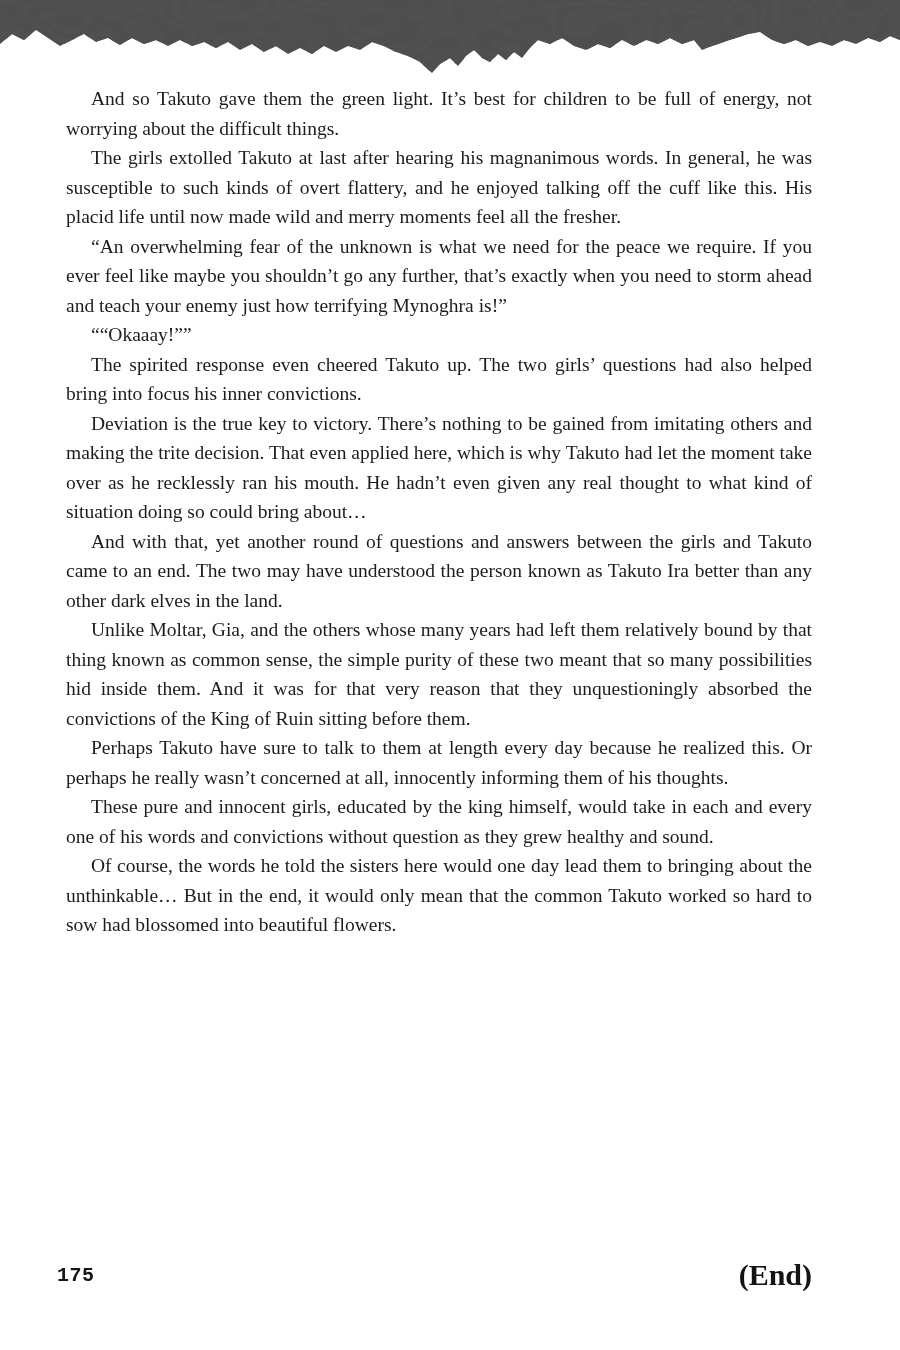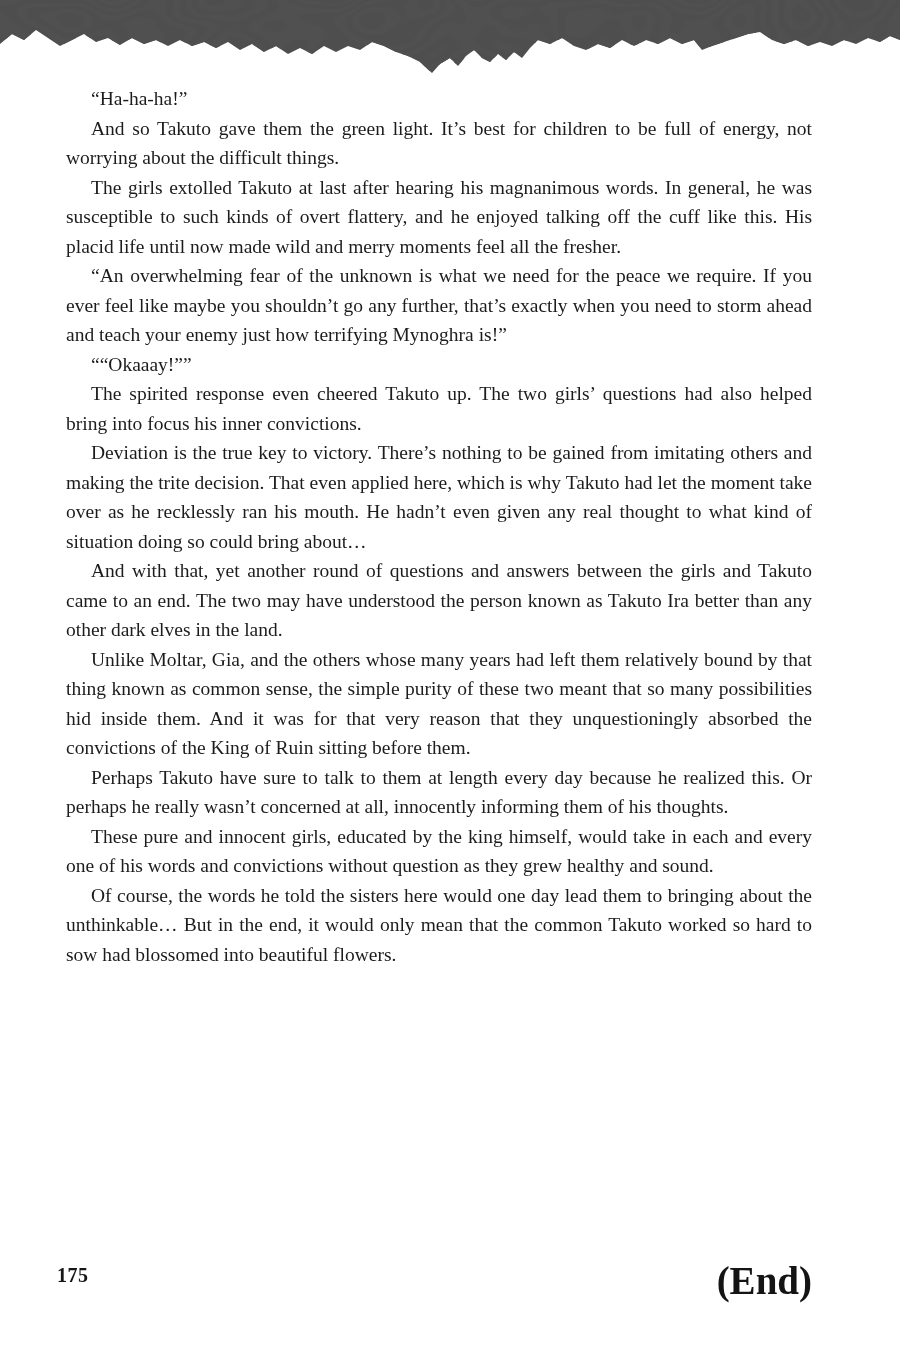--- a/index.html
+++ b/index.html
@@ -93,7 +93,6 @@
 
   <main class="text-block">
 
-  <p>“Ha-ha-ha!”</p>
       <p>And so Takuto gave them the green light. It’s best for children to be full of energy, not worrying about the difficult things.</p>
       <p>The girls extolled Takuto at last after hearing his magnanimous words. In general, he was susceptible to such kinds of overt flattery, and he enjoyed talking off the cuff like this. His placid life until now made wild and merry moments feel all the fresher.</p>
       <p>“An overwhelming fear of the unknown is what we need for the peace we require. If you ever feel like maybe you shouldn’t go any further, that’s exactly when you need to storm ahead and teach your enemy just how terrifying Mynoghra is!”</p>

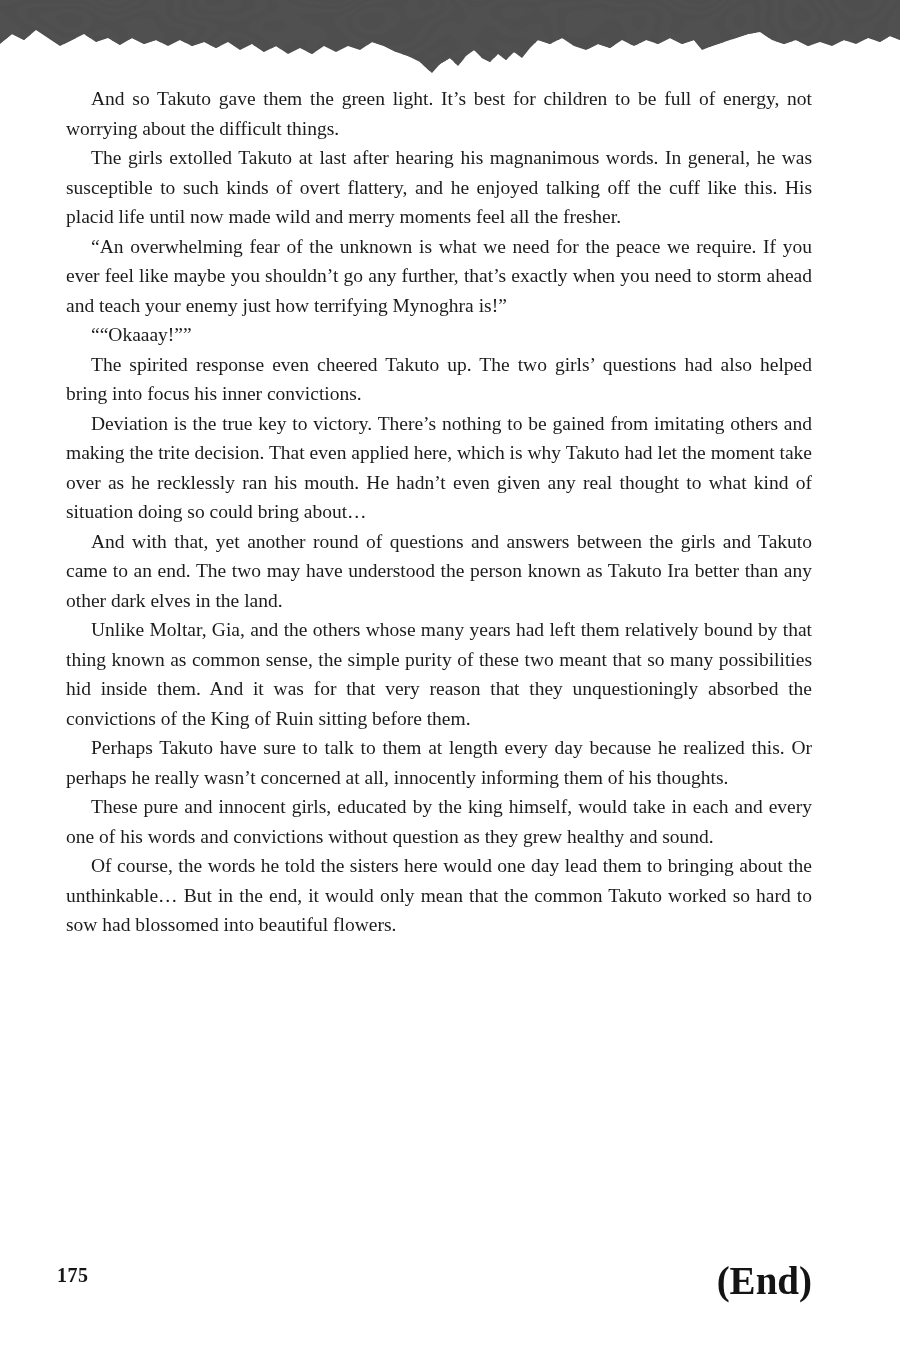--- a/index.html
+++ b/index.html
@@ -39,7 +39,7 @@
     position: absolute;
     left: 57px;
     top: 1264px;
-    font-family: Liberation Serif, serif;
+    font-family: Liberation Mono, monospace;
     font-weight: 700;
     font-size: 20px;
     letter-spacing: 0.5px;

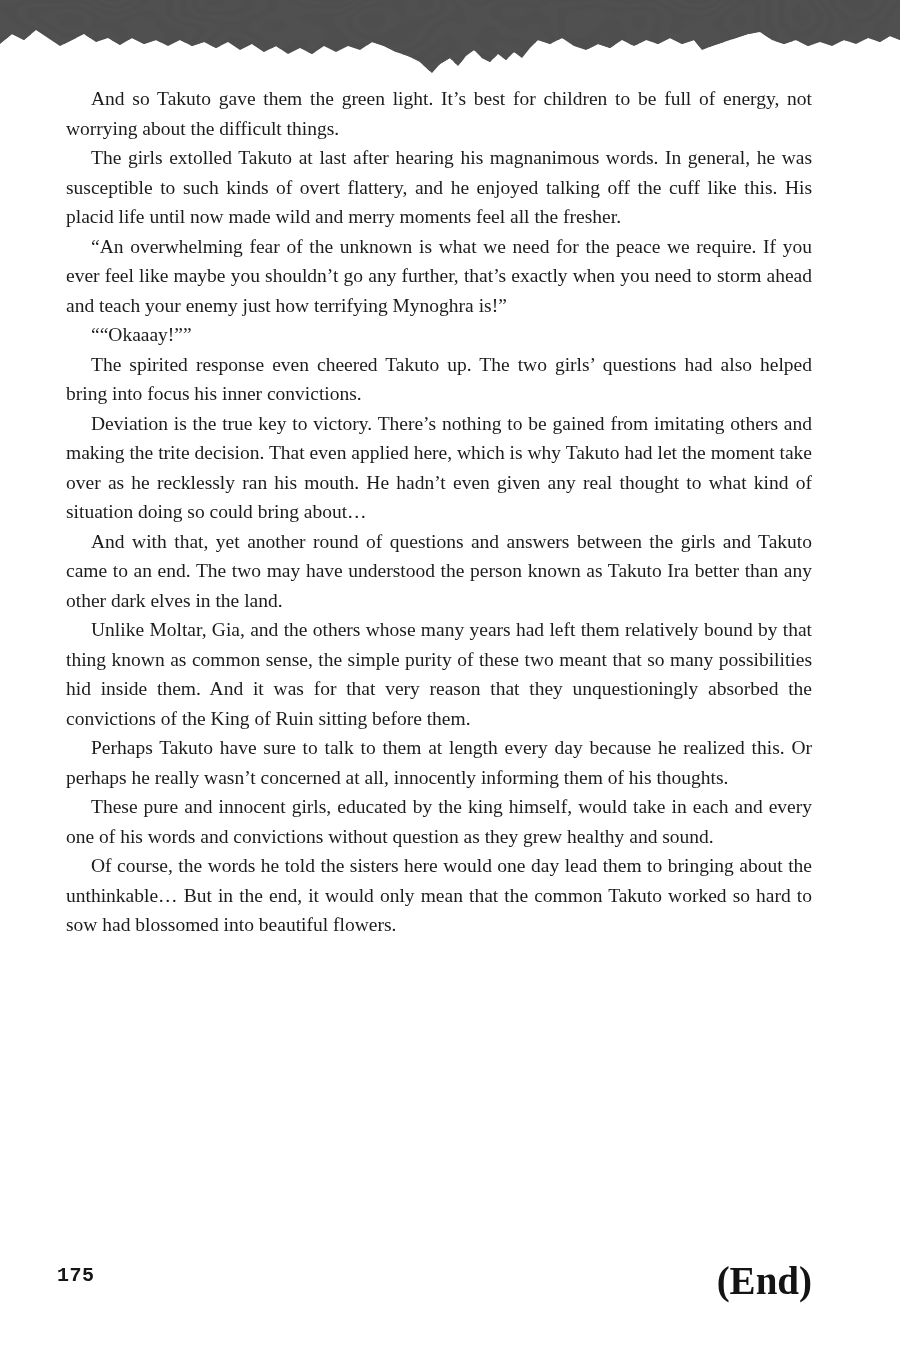--- a/index.html
+++ b/index.html
@@ -51,7 +51,7 @@
     top: 1258px;
     font-family: "Liberation Serif", serif;
     font-weight: 600;
-    font-size: 39px;
+    font-size: 30px;
     color: #141414;
   }
 </style>

